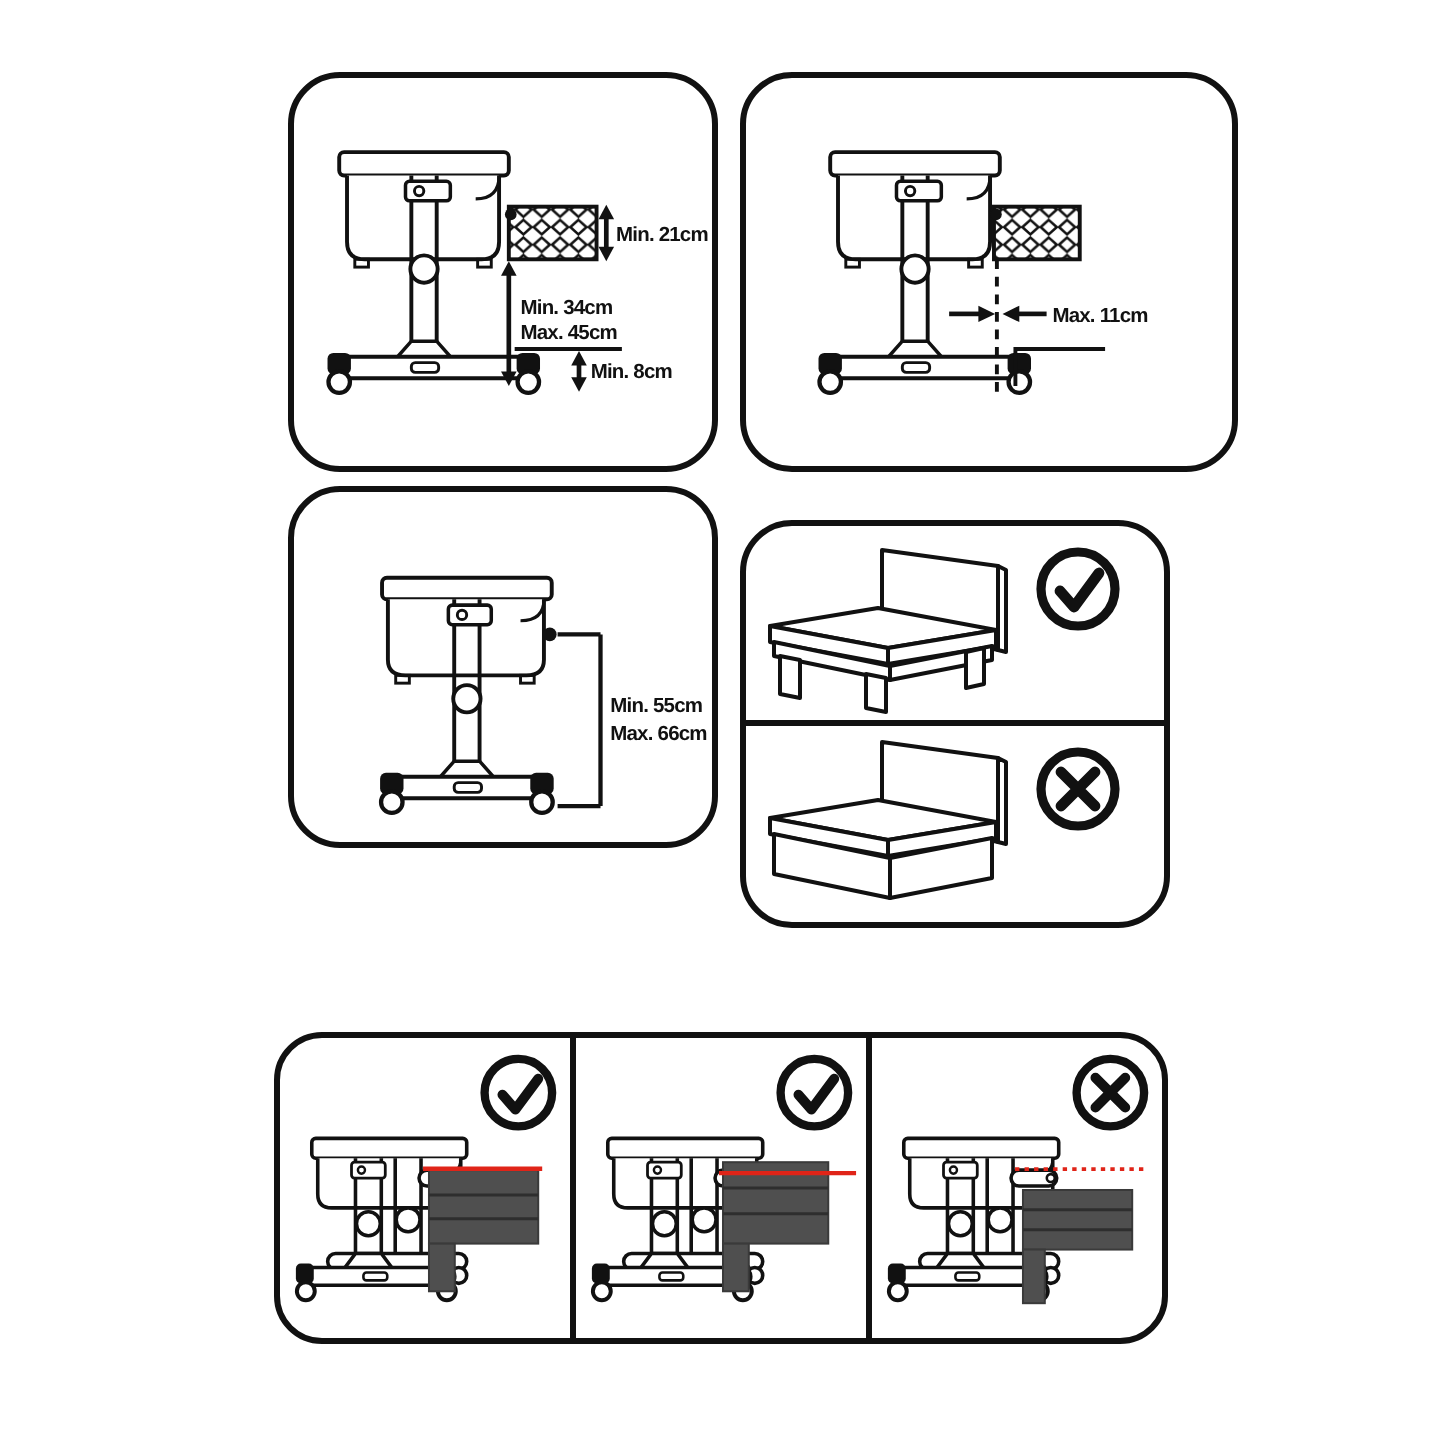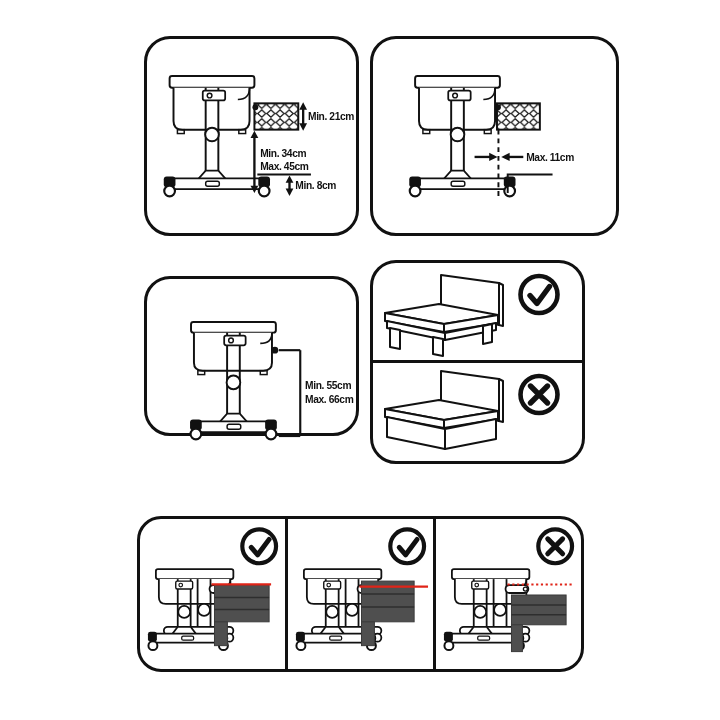--- a/index.html
+++ b/index.html
@@ -116,7 +116,7 @@
     </svg>
   </section>
 
-  <section class="panel r26" style="left:144px;top:276px;width:215px;height:160px">
+  <section class="panel r26" style="left:144px;top:243px;width:215px;height:181px">
     <svg width="208" height="197" viewBox="0 0 213 202">
       <g stroke="#111" fill="none" stroke-width="2">
         <rect x="45" y="44" width="87" height="11" rx="2.5" fill="#fff"></rect>

